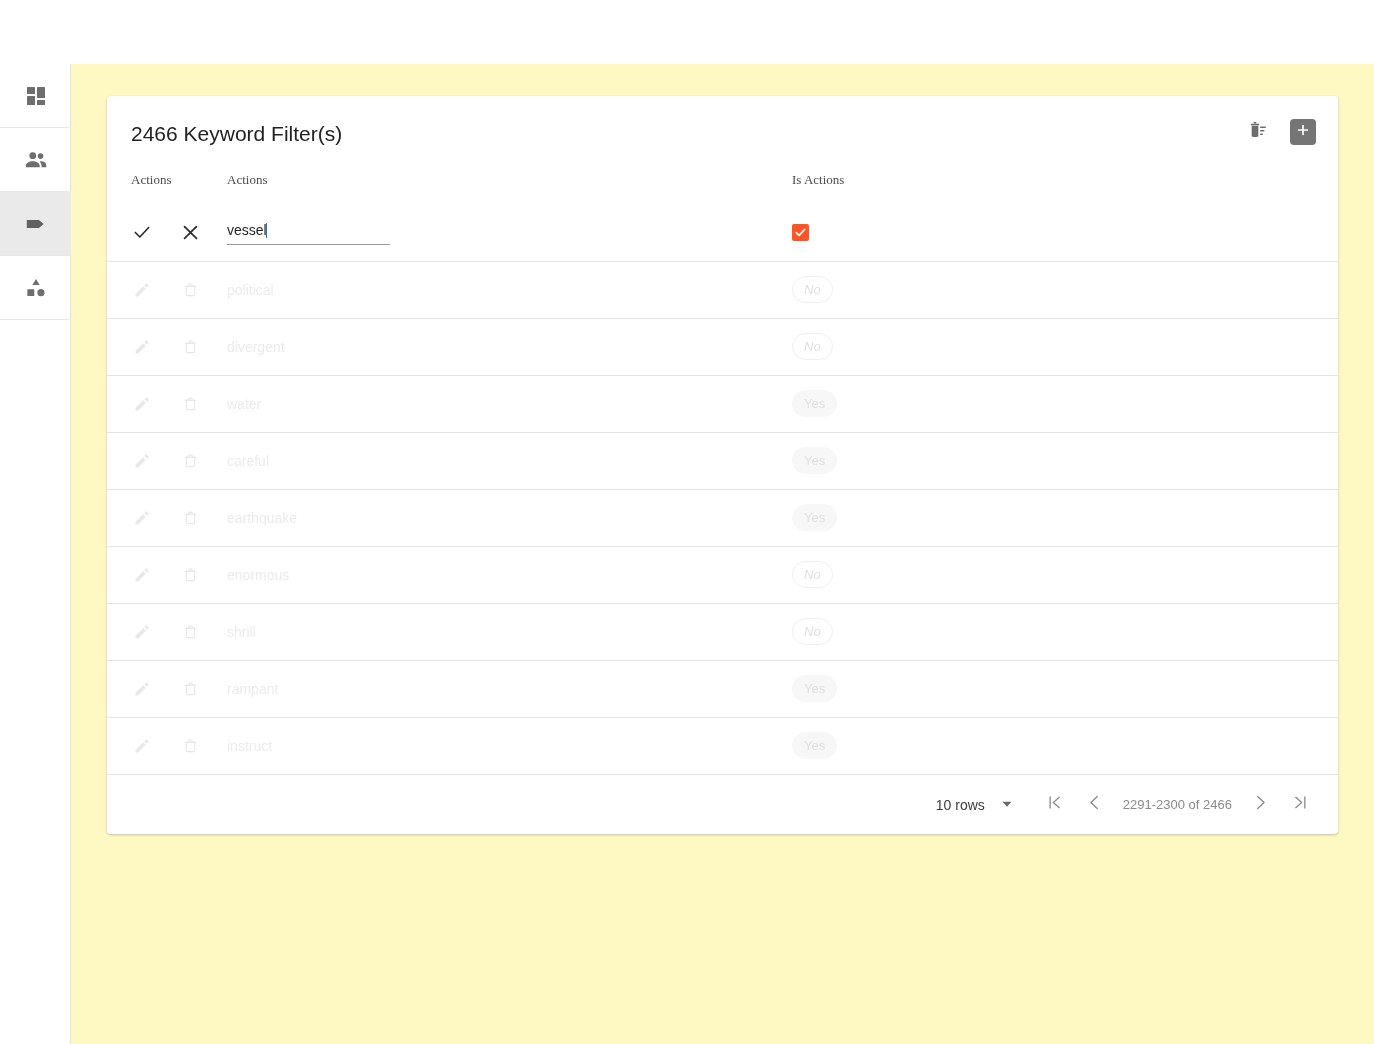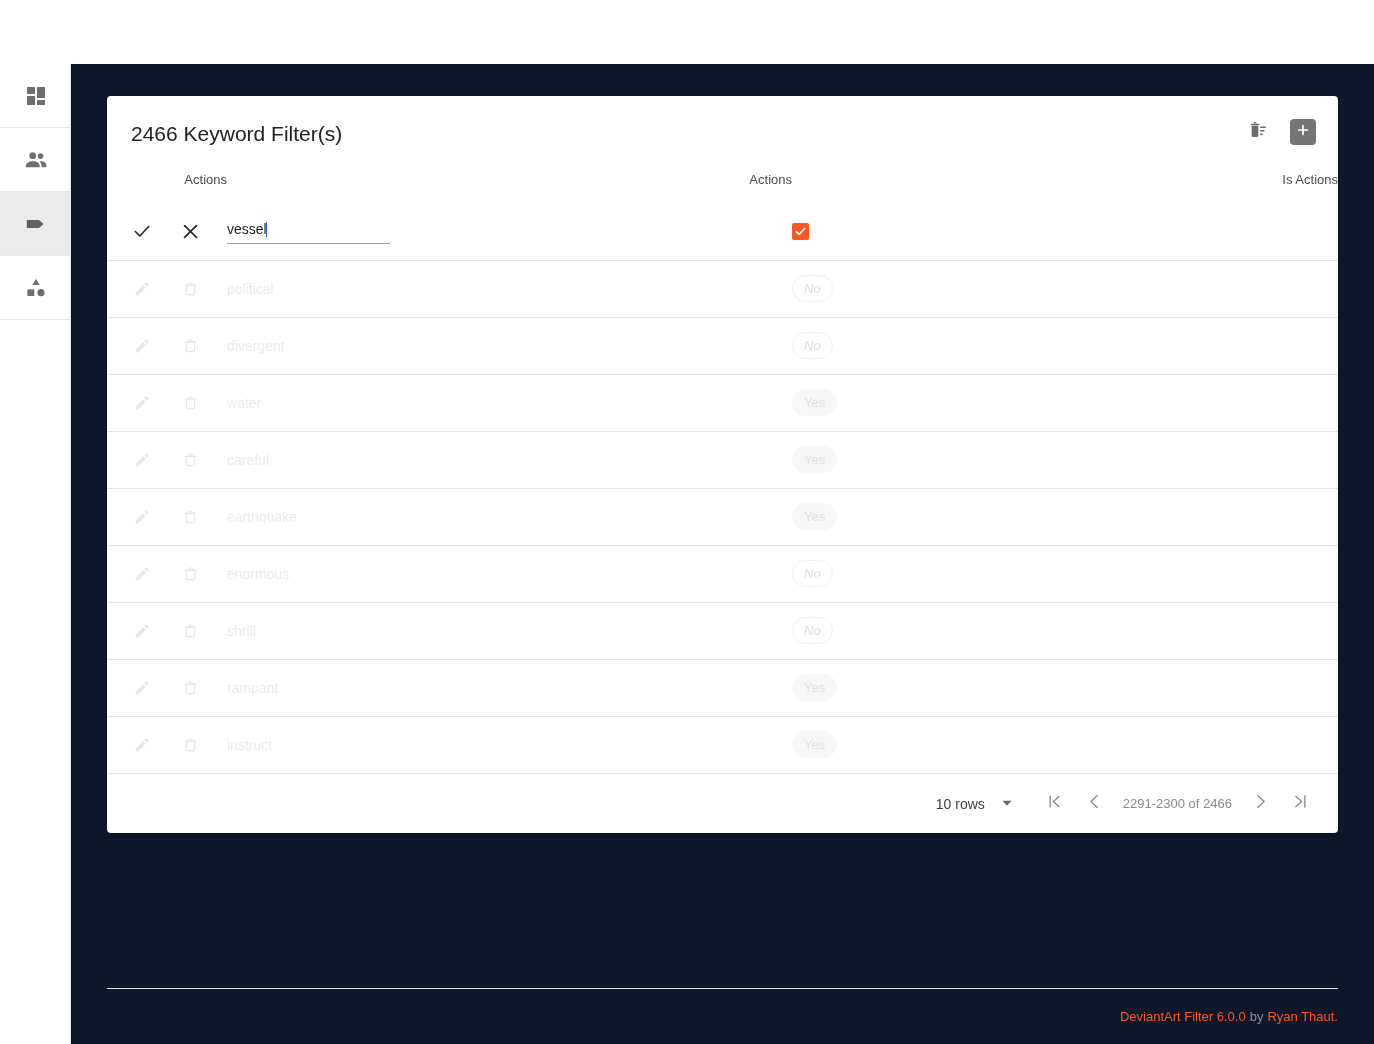--- a/index.html
+++ b/index.html
@@ -120,7 +120,7 @@
     top: 64px; left: 71px;
     width: 1303px;
     height: 980px;
-    background: #0f172a;
+    background: #fef9c3;
     overflow: hidden;
   }
 

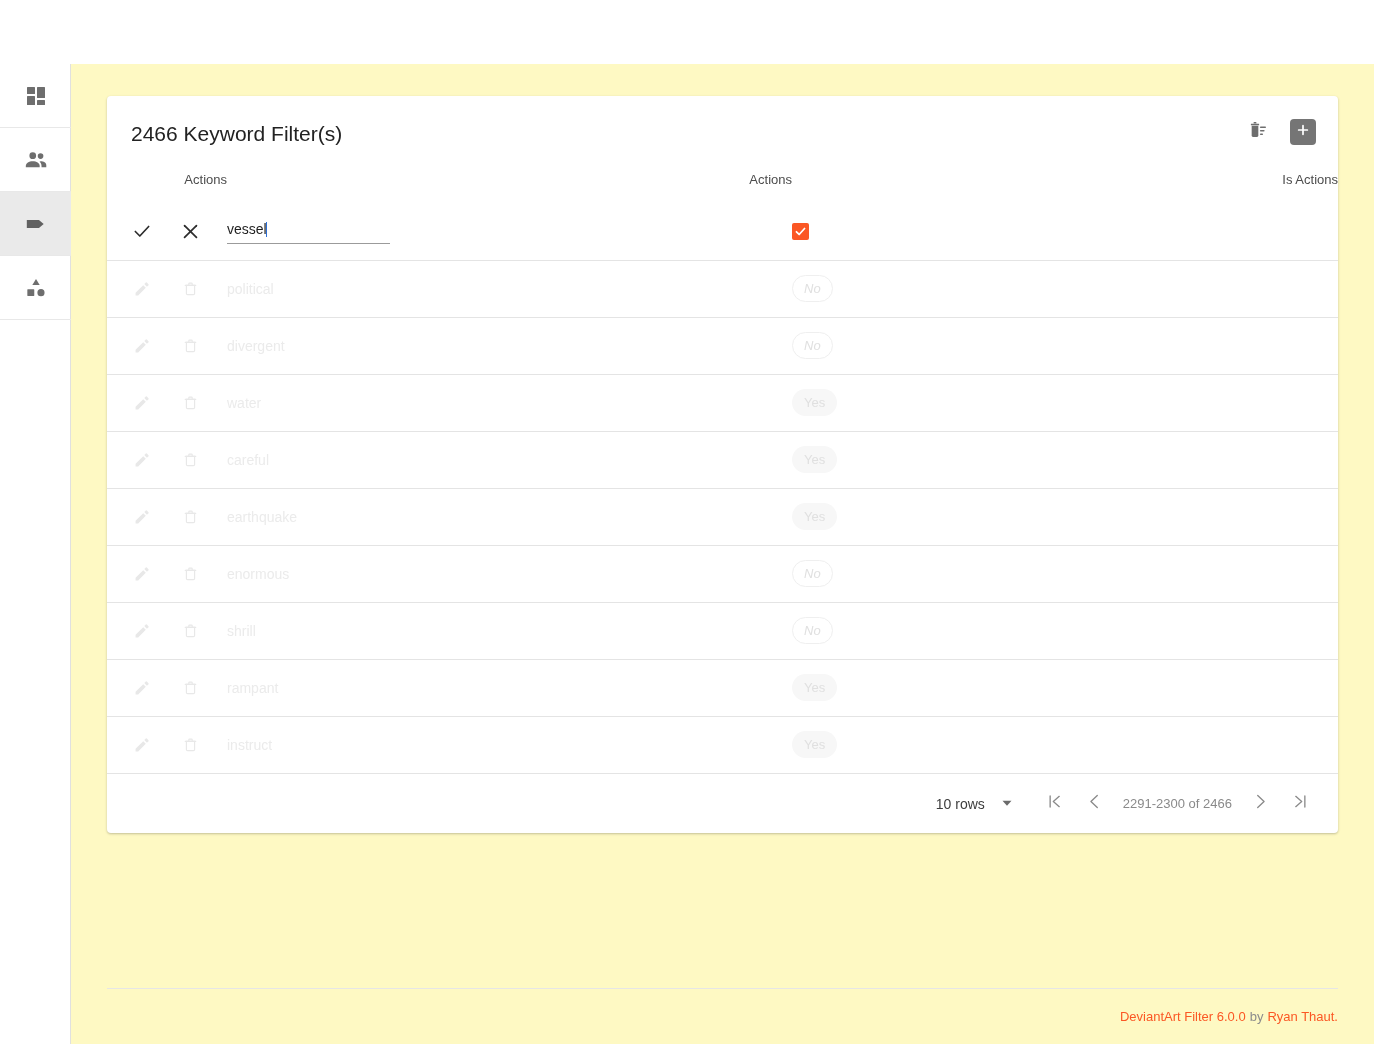--- a/index.html
+++ b/index.html
@@ -209,12 +209,13 @@
     table-layout: fixed;
   }
   table.ftable th {
-    text-align: right;
+    text-align: left;
     font-size: 13px;
     font-weight: 400;
     color: #4c4c4c;
     padding: 12px 0 16px 0;
     vertical-align: middle;
+    font-family: Liberation Serif, serif;
   }
   .col-actions { width: 120px; padding-left: 24px !important; }
   .col-keyword { width: 565px; }

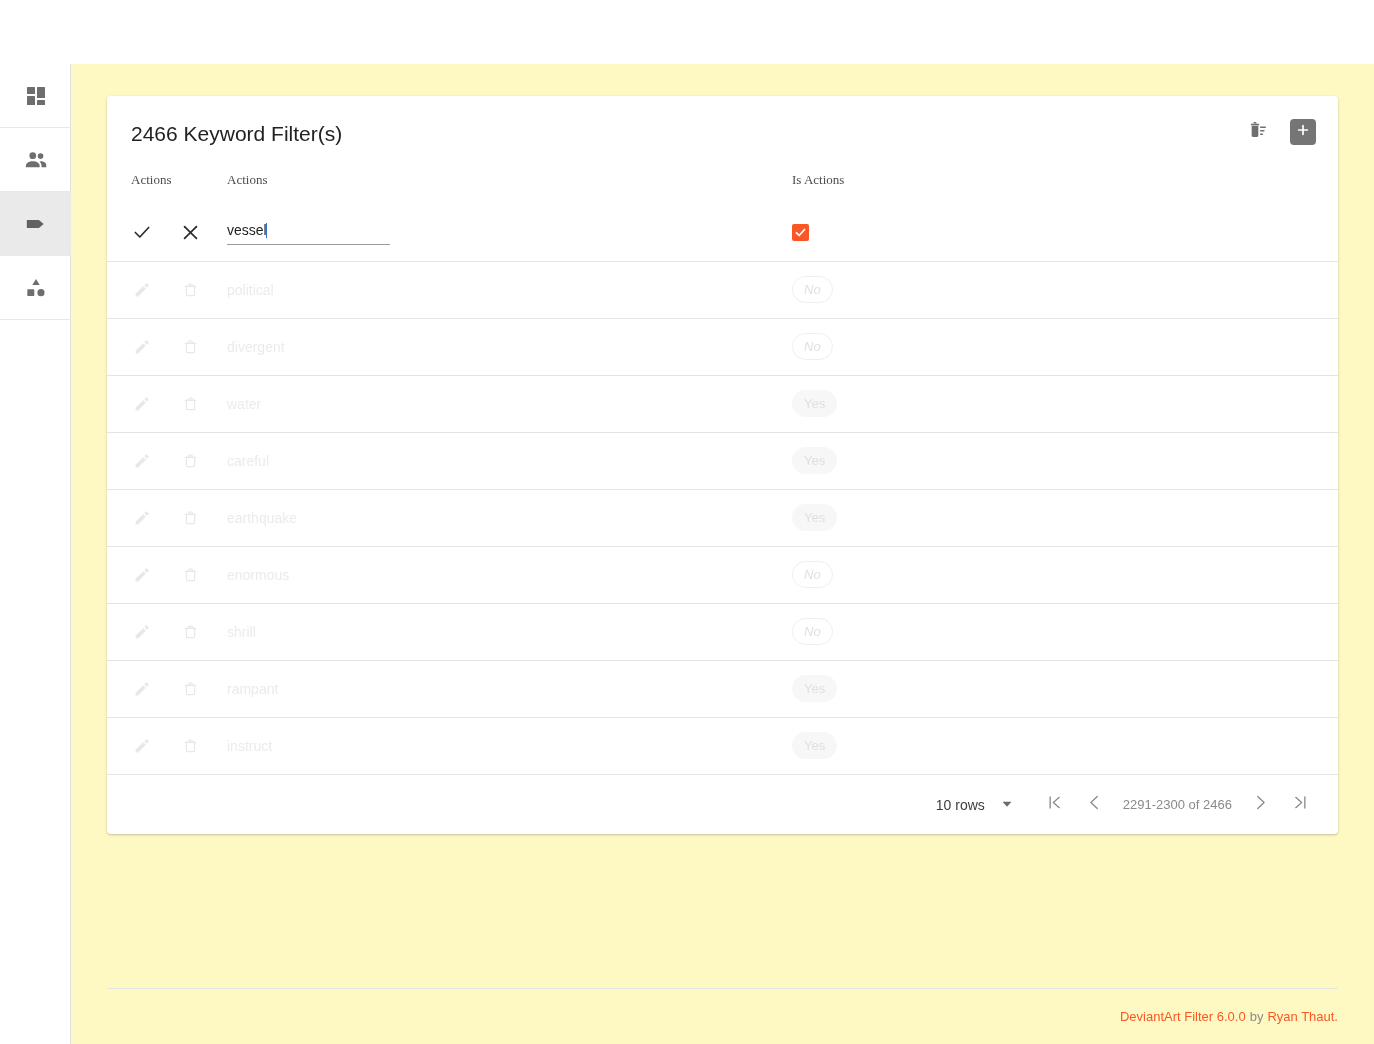--- a/index.html
+++ b/index.html
@@ -735,11 +735,6 @@
 
     </div>
 
-    <div class="footer">
-      <a>DeviantArt Filter 6.0.0</a>
-      <span class="sep">by</span>
-      <a>Ryan Thaut.</a>
-    </div>
 
   </div>
 

